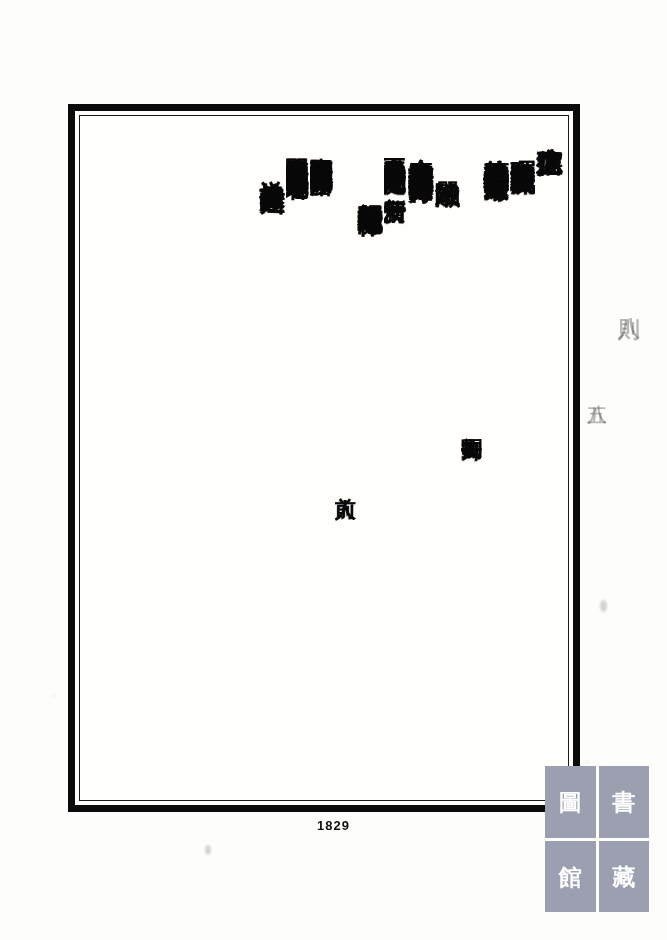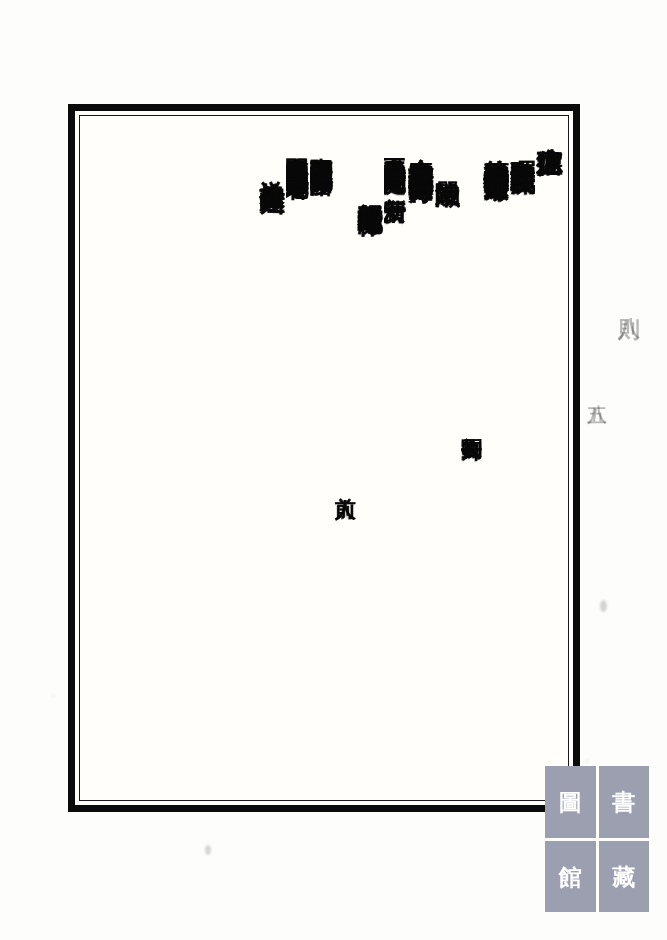--- a/index.html
+++ b/index.html
@@ -214,6 +214,7 @@
     </div>
   </div>
 
+  <div id="page-number">1829</div>
 
   <div id="seal">
     <div class="seal-row">

